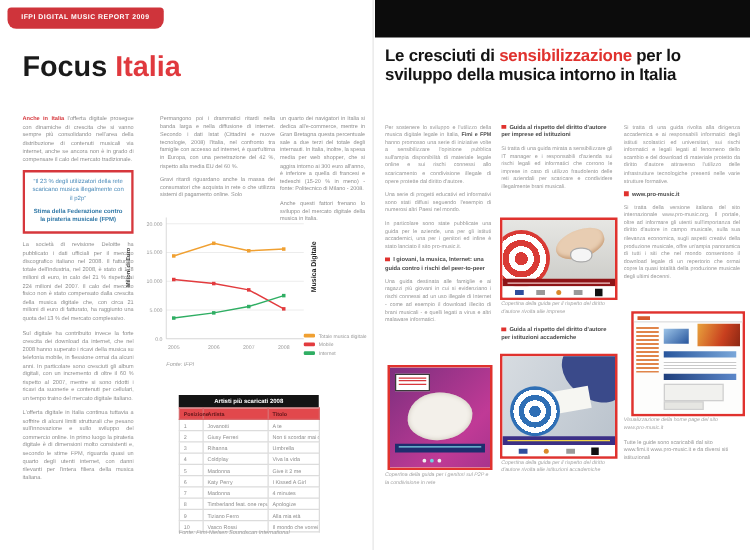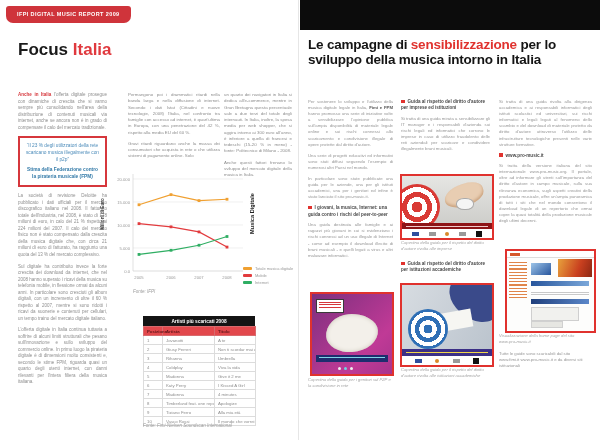--- a/index.html
+++ b/index.html
@@ -9,7 +9,7 @@
   .badge{position:absolute;left:6px;top:6px;background:#cf343b;color:#fff;
     font-size:5.5px;font-weight:bold;letter-spacing:.4px;padding:5px 11px 6px;
     border-radius:3px 3px 7px 7px;}
-  .lp-title{position:absolute;left:18px;top:40px;font-size:17px;font-weight:bold;color:#1a1a1a;}
+  .lp-title{position:absolute;left:18px;top:40px;font-size:23px;font-weight:bold;color:#1a1a1a;}
   .lp-title .red{color:#e0393e;}
   .col{position:absolute;text-align:justify;}
   .body-l{font-size:4.5px;line-height:1.45;color:#8e8e8e;}

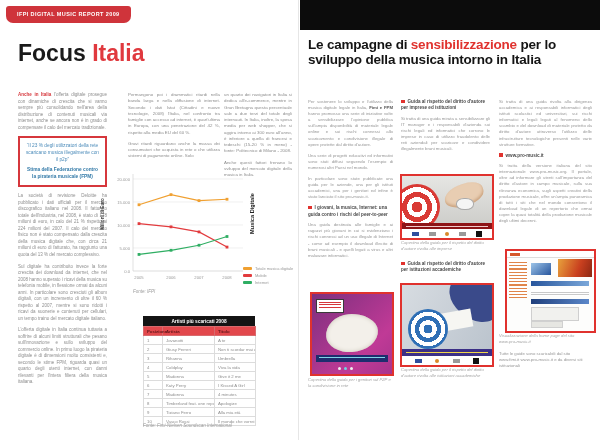--- a/index.html
+++ b/index.html
@@ -283,7 +283,7 @@
     <div class="rp-black"></div>
 
     <div class="rp-title">
-      <span>Le campagne di </span><span class="red">sensibilizzazione</span><span> per lo sviluppo della musica intorno in Italia</span>
+      <span>Le cresciuti di </span><span class="red">sensibilizzazione</span><span> per lo sviluppo della musica intorno in Italia</span>
     </div>
 
     <div id="rp-col1" class="col body-r">

